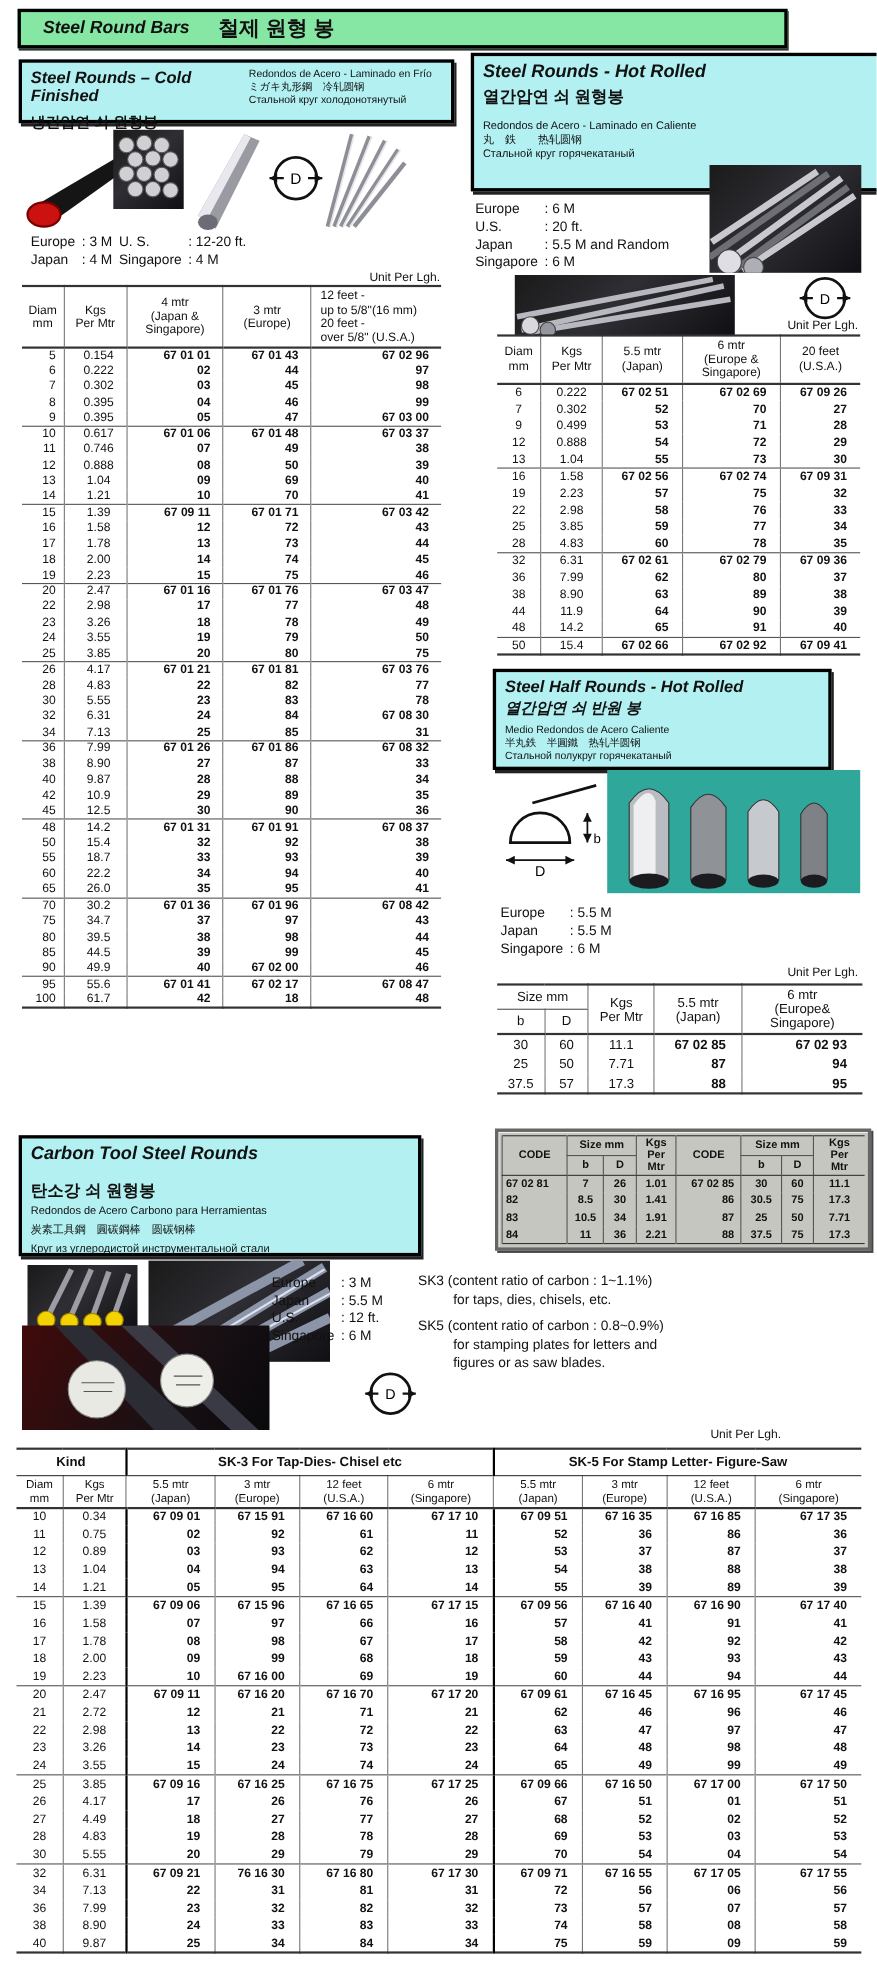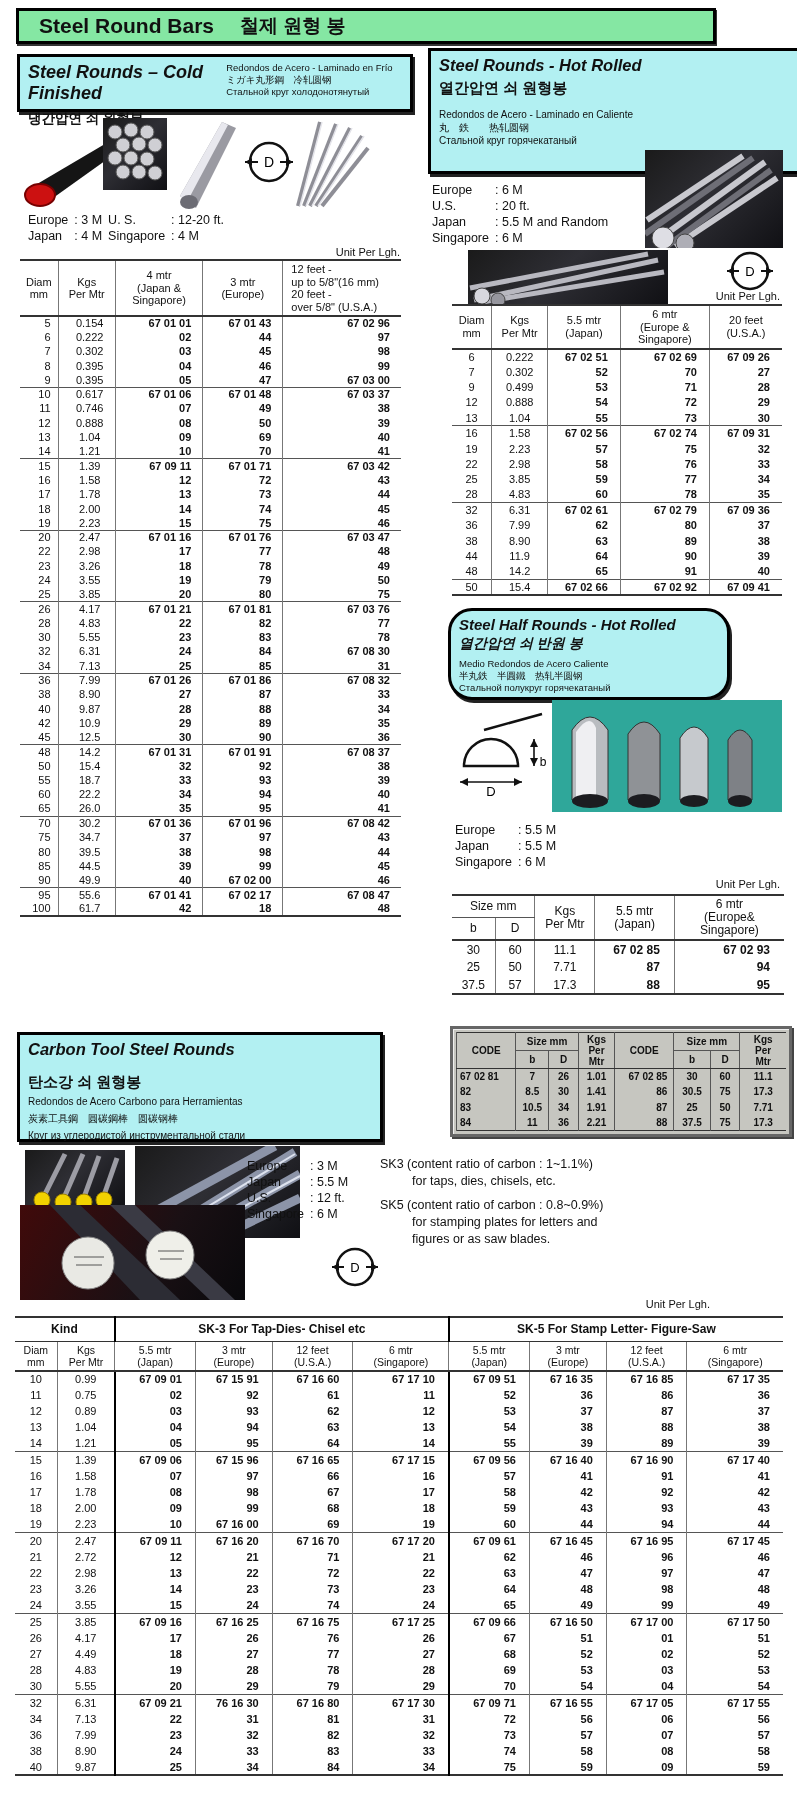--- a/index.html
+++ b/index.html
@@ -10,7 +10,7 @@
   
   #banner{left:16px;top:8px;width:700px;height:36px;background:var(--banner_green);
           border:3px solid #000;box-shadow:1px 2px 0 #333;display:flex;align-items:center;padding-left:20px;box-sizing:border-box;}
-  #banner .en{font-size:21px;font-weight:bold;margin-right:26px;}
+  #banner .en{font-size:16px;font-weight:bold;font-style:italic;margin-right:26px;}
   #banner .kr{font-size:19px;font-weight:bold;}
 
   

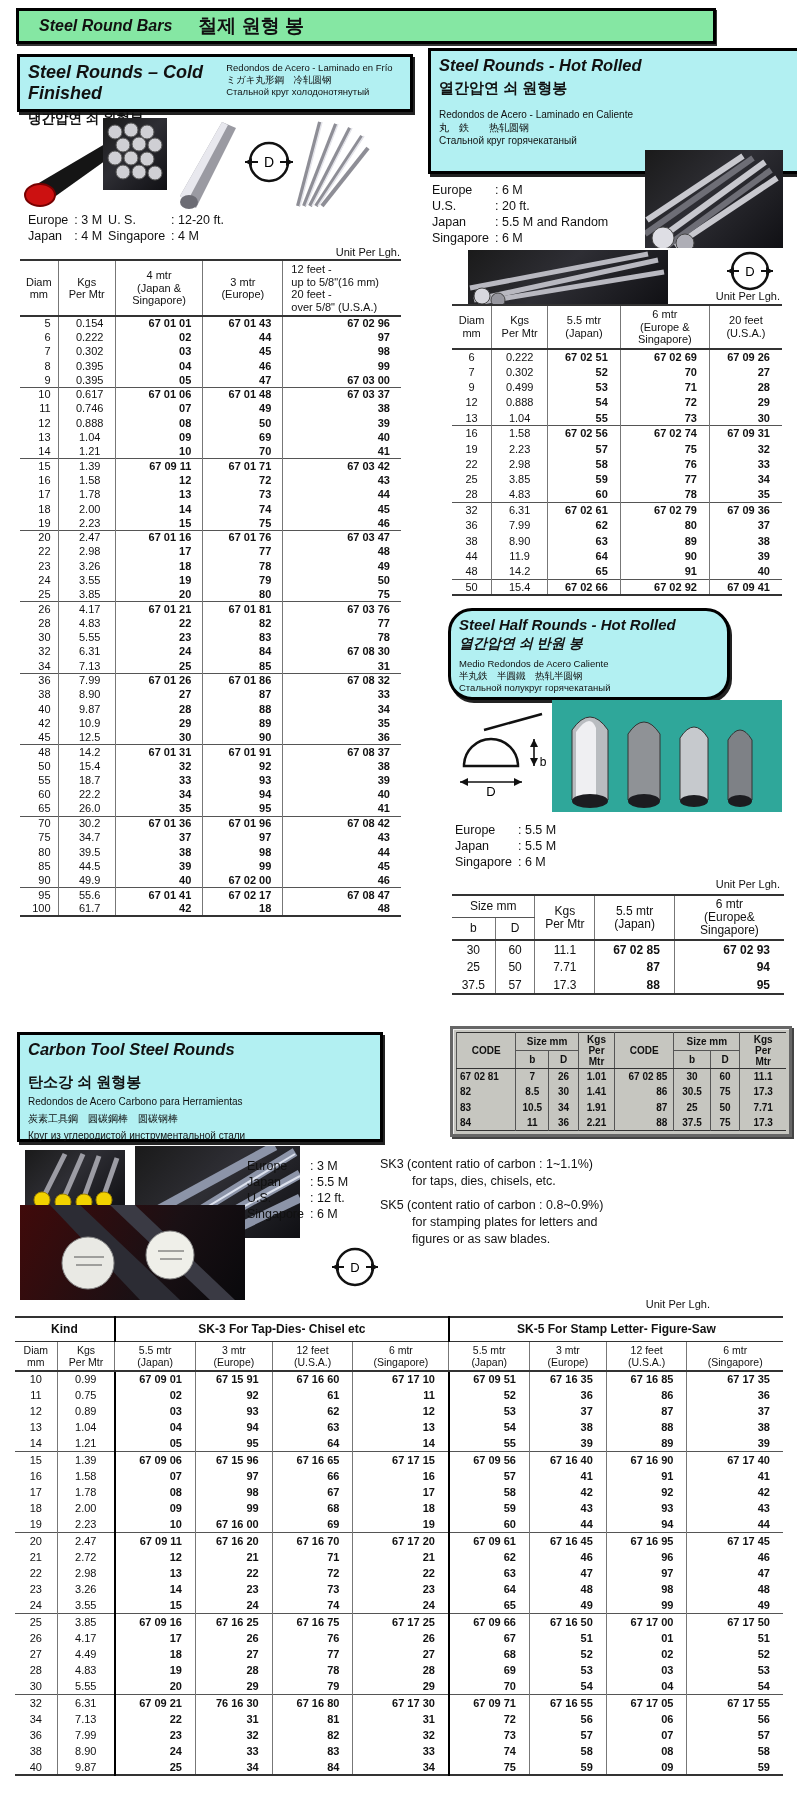--- a/index.html
+++ b/index.html
@@ -21,7 +21,7 @@
 
   #cold-box{left:17px;top:54px;width:396px;height:58px;display:flex;}
   #cold-box .lft{width:53%;}
-  #cold-box .lft .p-title{font-size:18px;}
+  #cold-box .lft .p-title{font-size:15px;}
   #cold-box .lft .p-kr{font-size:13.5px;margin-top:6px;}
   #cold-box .rgt{width:47%;}
 

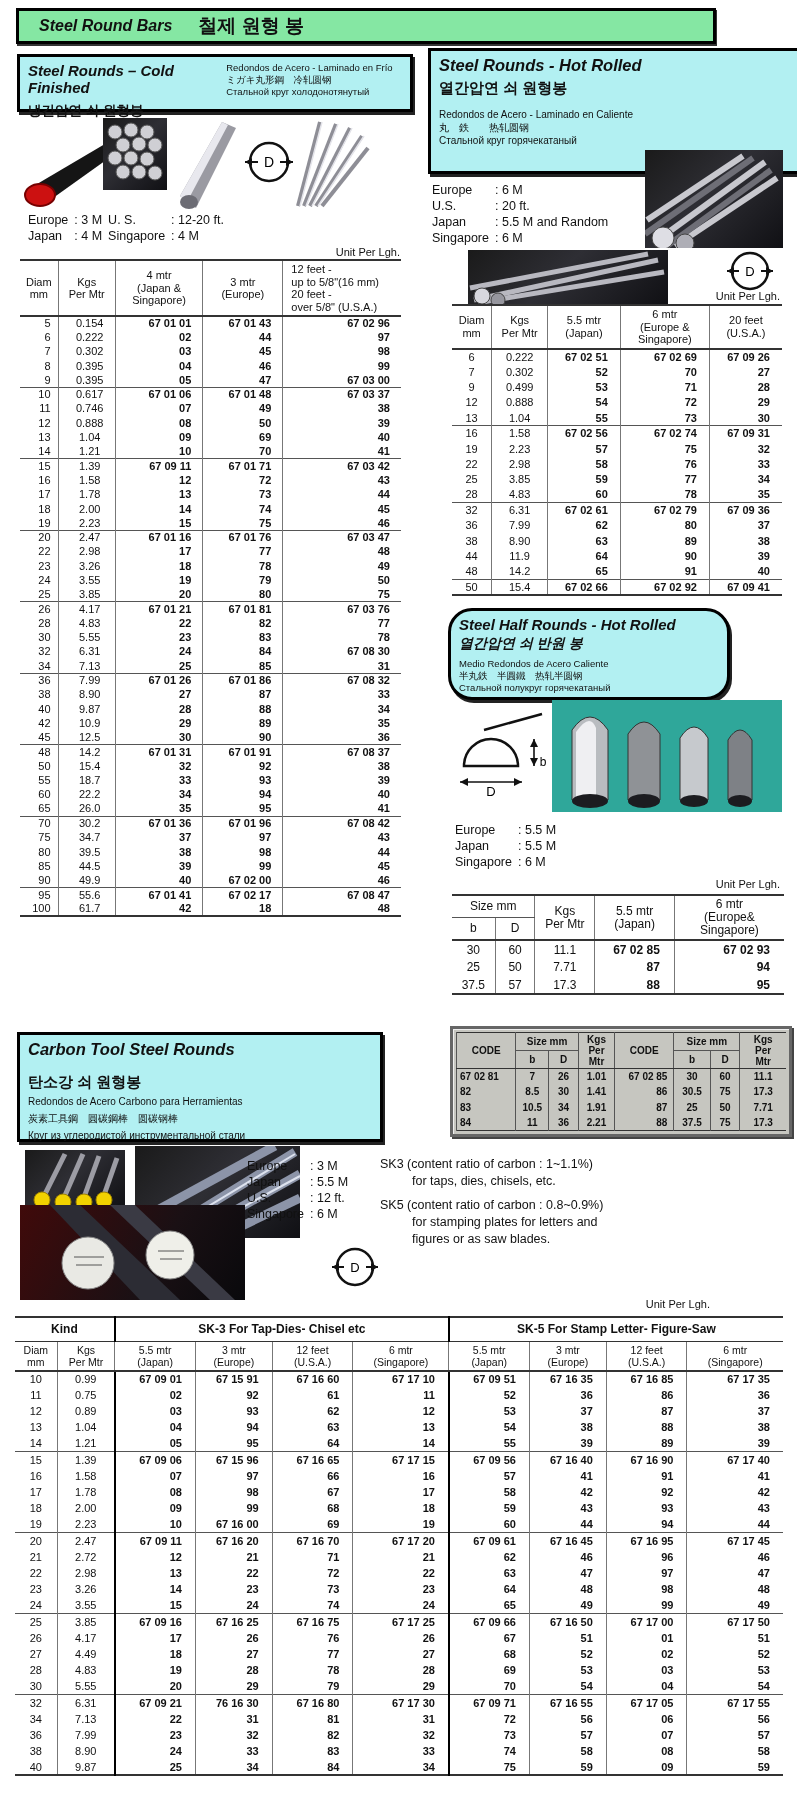--- a/index.html
+++ b/index.html
@@ -30,7 +30,7 @@
   #hot-box .p-kr{font-size:15px;margin:4px 0 10px 0;}
   #hot-box .p-sub{font-size:10px;line-height:13px;}
 
-  #half-box{left:448px;top:608px;width:282px;height:92px;border-radius:24px;}
+  #half-box{left:448px;top:608px;width:308px;height:92px;}
   #half-box .p-title{font-size:15px;}
   #half-box .p-kr{font-size:14px;margin:2px 0 5px 0;font-style:italic;}
 

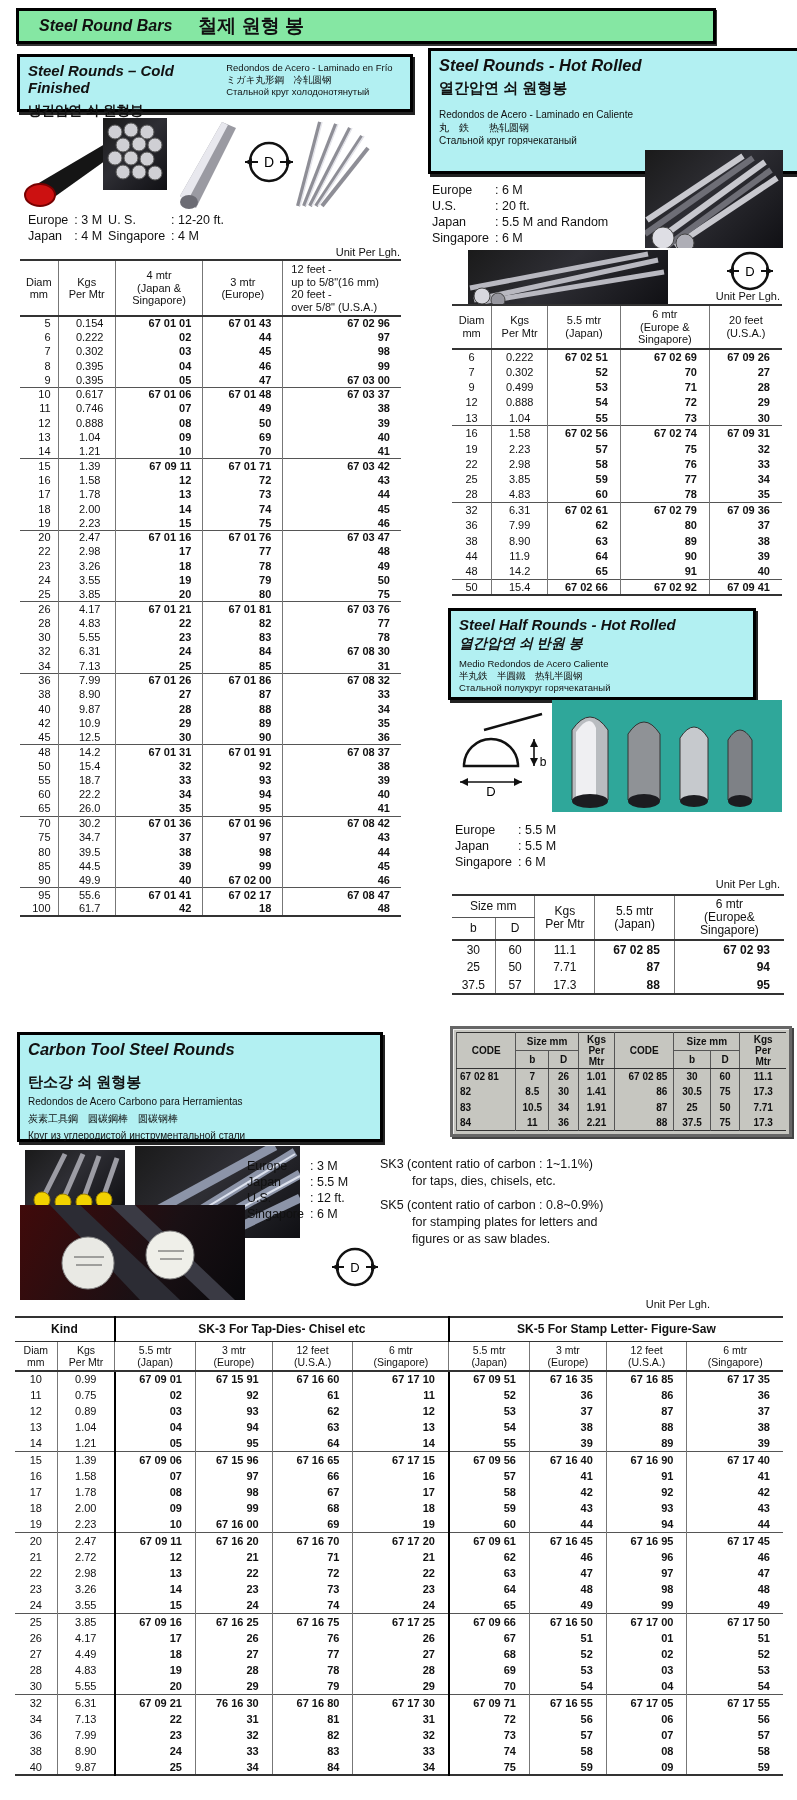--- a/index.html
+++ b/index.html
@@ -1041,7 +1041,7 @@
     <tbody>
         <tr class="grp">
           <td>10</td>
-          <td>0.99</td>
+          <td>0.34</td>
           <td>67 09 01</td>
           <td>67 15 91</td>
           <td>67 16 60</td>

